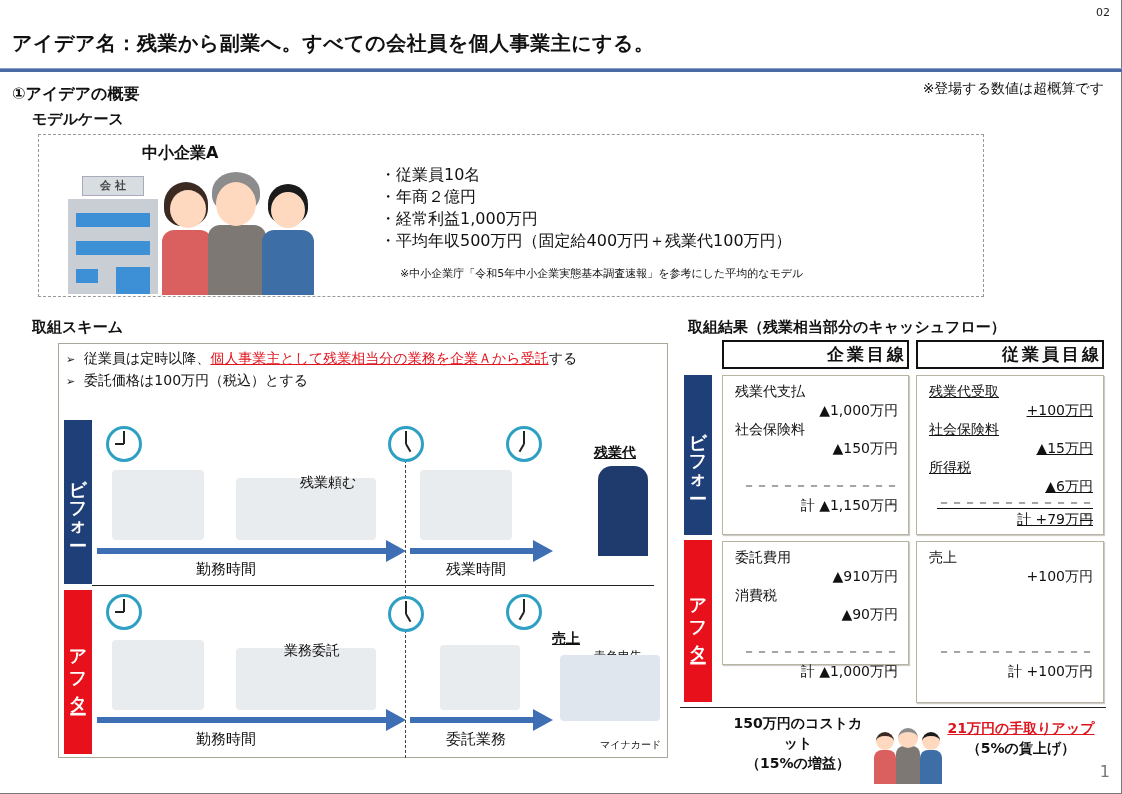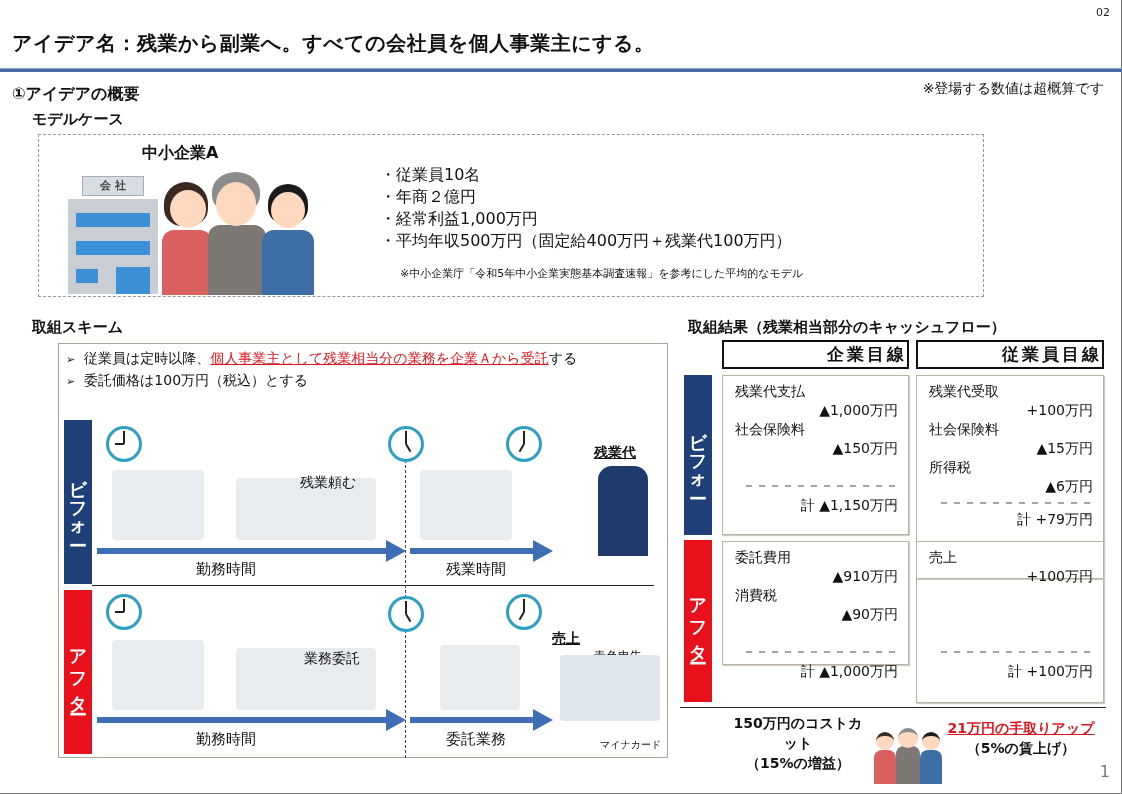--- a/index.html
+++ b/index.html
@@ -190,7 +190,7 @@
   <span class="sep">－－－－－－－－－－－－－</span>
   <span class="total">計 ▲1,150万円</span>
 </div>
-<div class="abs cell" style="left:916px;top:375px;width:188px;height:204px;">
+<div class="abs cell" style="left:916px;top:375px;width:188px;height:160px;text-decoration:underline;">
   <span class="row-label">残業代受取</span>
   <span class="row-val">+100万円</span>
   <span class="row-label">社会保険料</span>

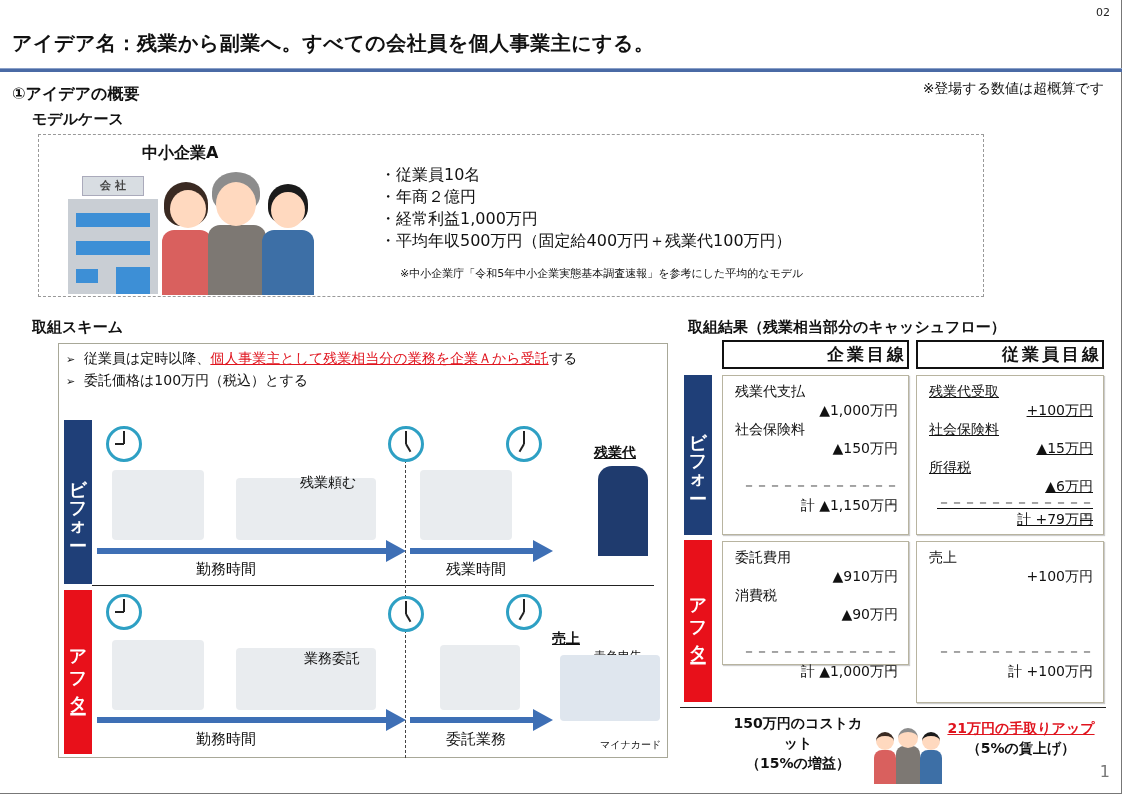--- a/index.html
+++ b/index.html
@@ -162,7 +162,7 @@
   </div>
 <div class="abs scene" style="left:112px;top:640px;width:92px;height:70px;"></div>
 <div class="abs scene" style="left:236px;top:648px;width:140px;height:62px;"></div>
-<div class="abs cap" style="left:304px;top:642px;margin-top:8px;">業務委託</div>
+<div class="abs cap" style="left:284px;top:642px;">業務委託</div>
 <div class="abs scene" style="left:440px;top:645px;width:80px;height:65px;"></div>
 <div class="abs cap-u" style="left:552px;top:630px;">売上</div>
 <div class="abs cap-u" style="left:594px;top:648px;font-size:12px;font-weight:normal;">青色申告</div>

